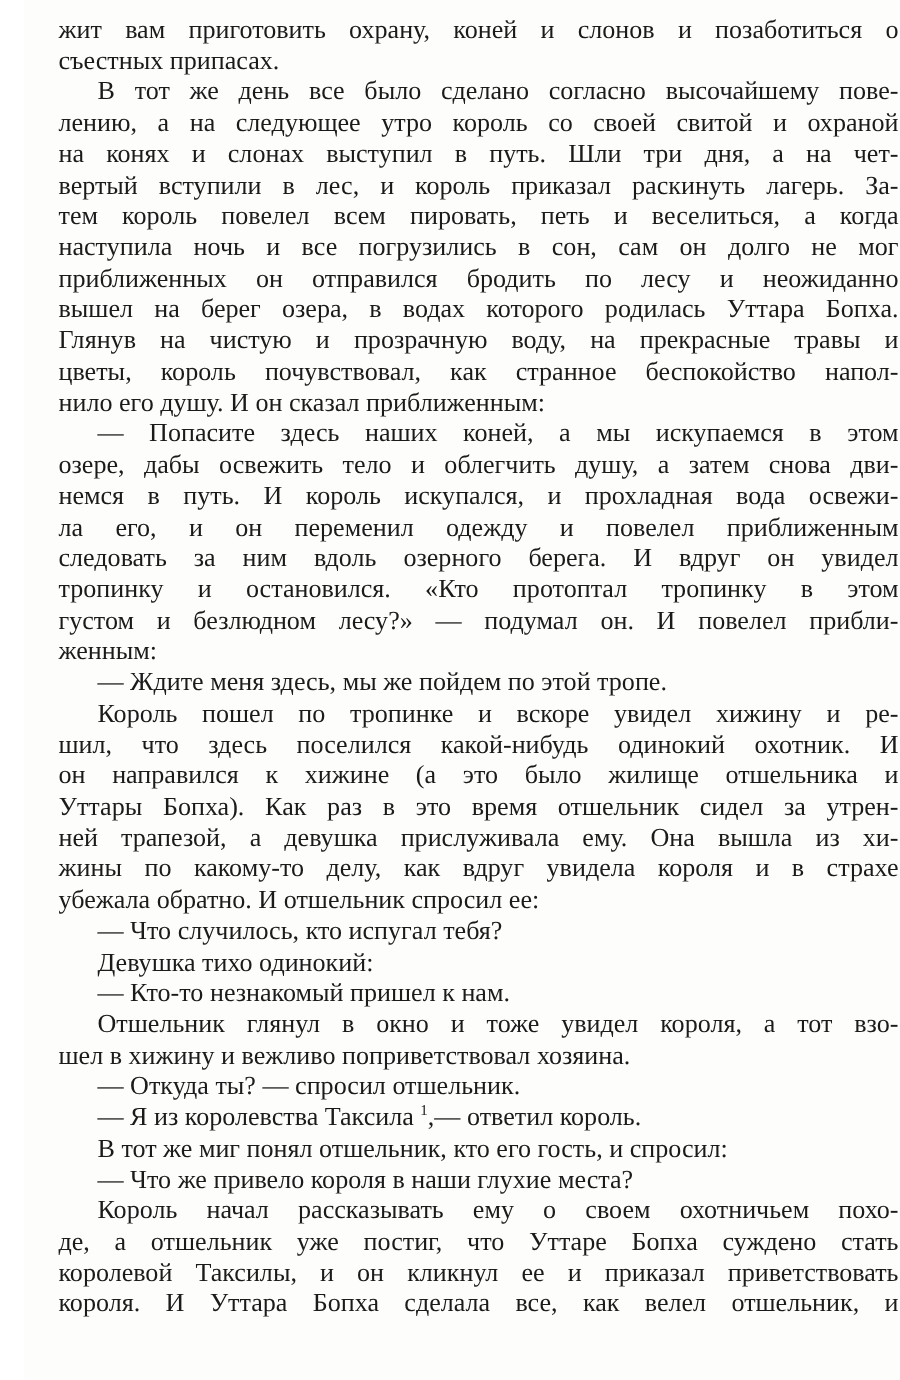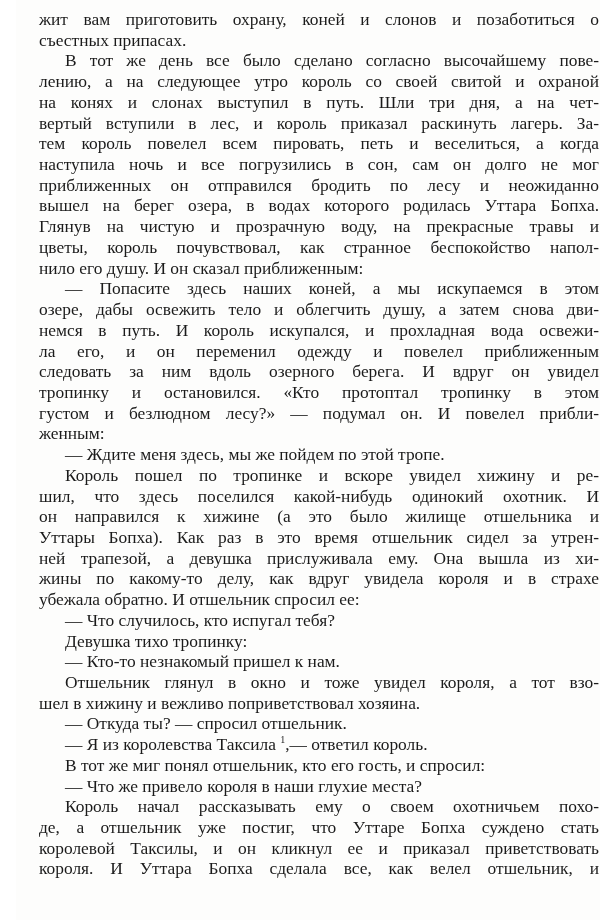--- a/index.html
+++ b/index.html
@@ -62,7 +62,7 @@
       <span class="line"><span>жины по какому-то делу, как вдруг увидела короля и в страхе</span></span>
       <span class="line last"><span>убежала обратно. И отшельник спросил ее:</span></span>
       <span class="line dlg last"><span>— Что случилось, кто испугал тебя?</span></span>
-      <span class="line dlg last"><span>Девушка тихо тропинку:</span></span>
+      <span class="line dlg last"><span>Девушка тихо одинокий:</span></span>
       <span class="line dlg last"><span>— Кто-то незнакомый пришел к нам.</span></span>
       <span class="line indent"><span>Отшельник глянул в окно и тоже увидел короля, а тот взо-</span></span>
       <span class="line last"><span>шел в хижину и вежливо поприветствовал хозяина.</span></span>

